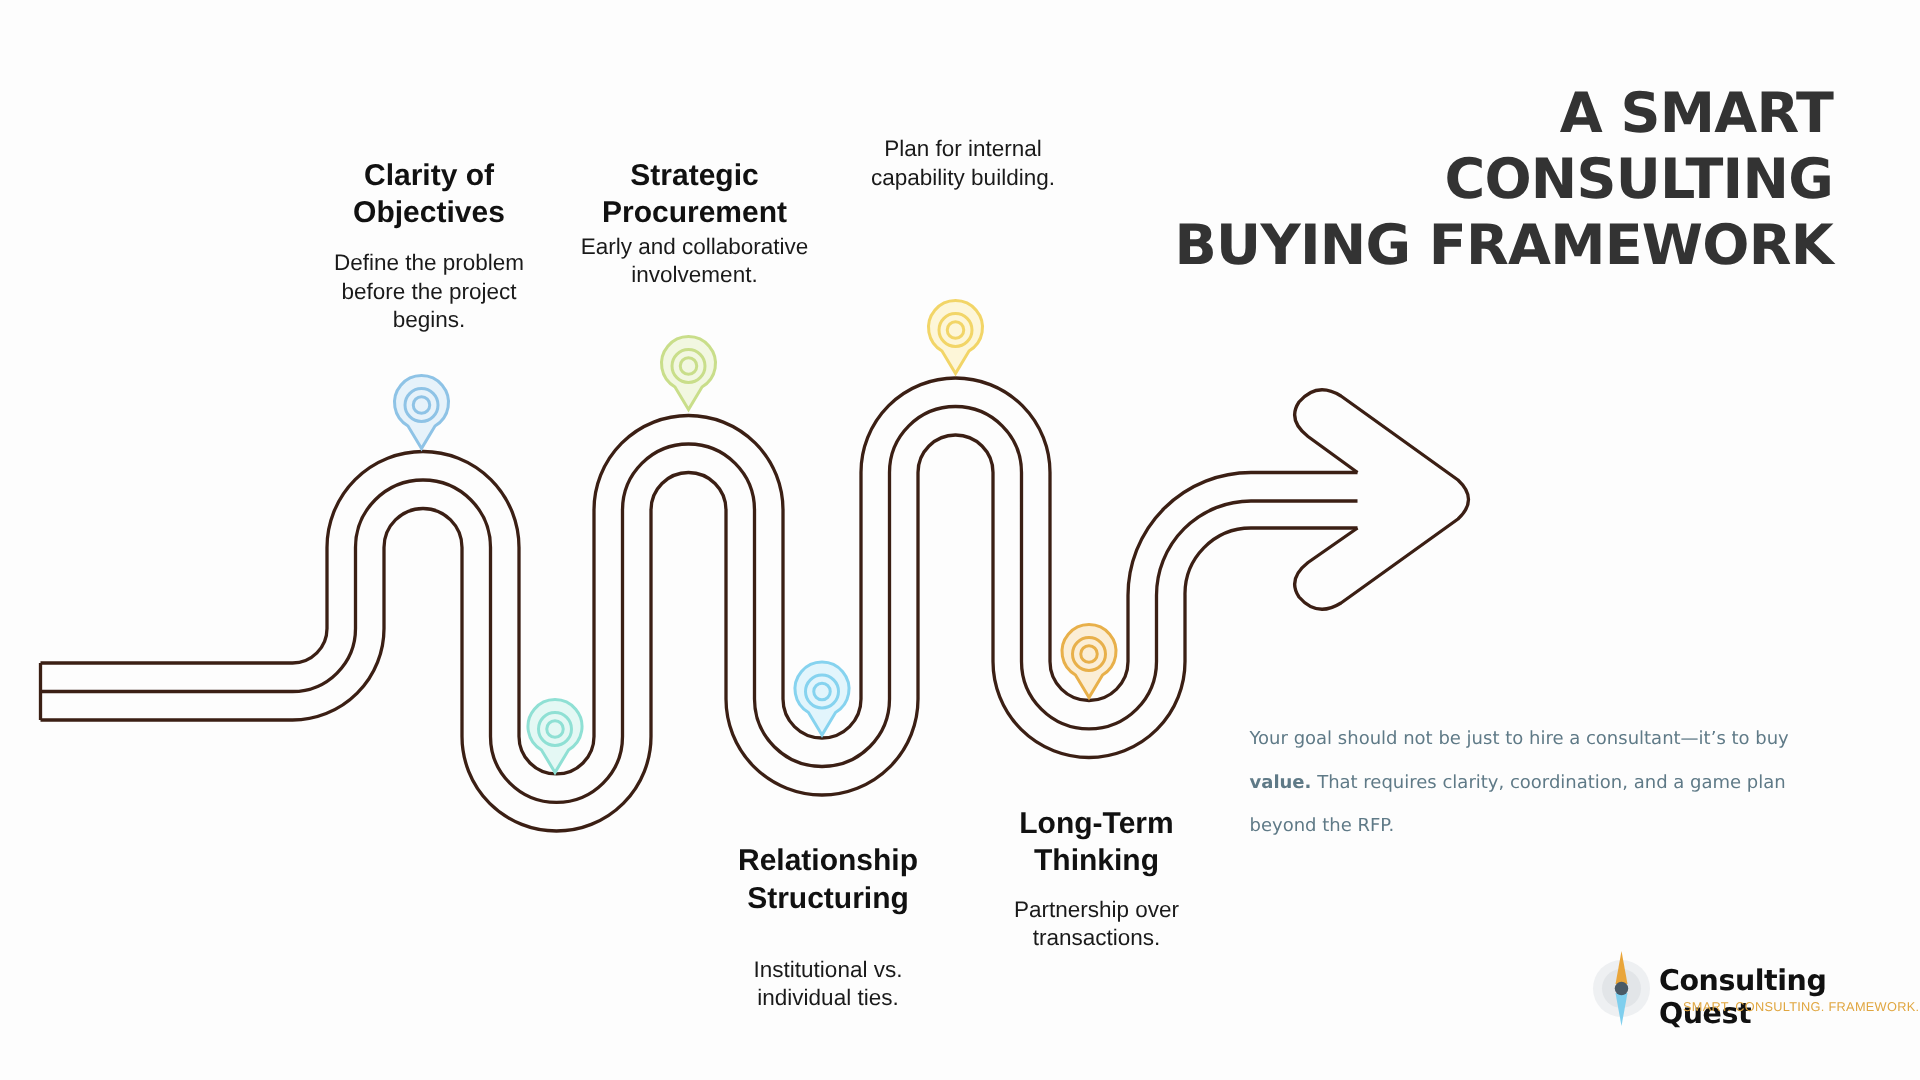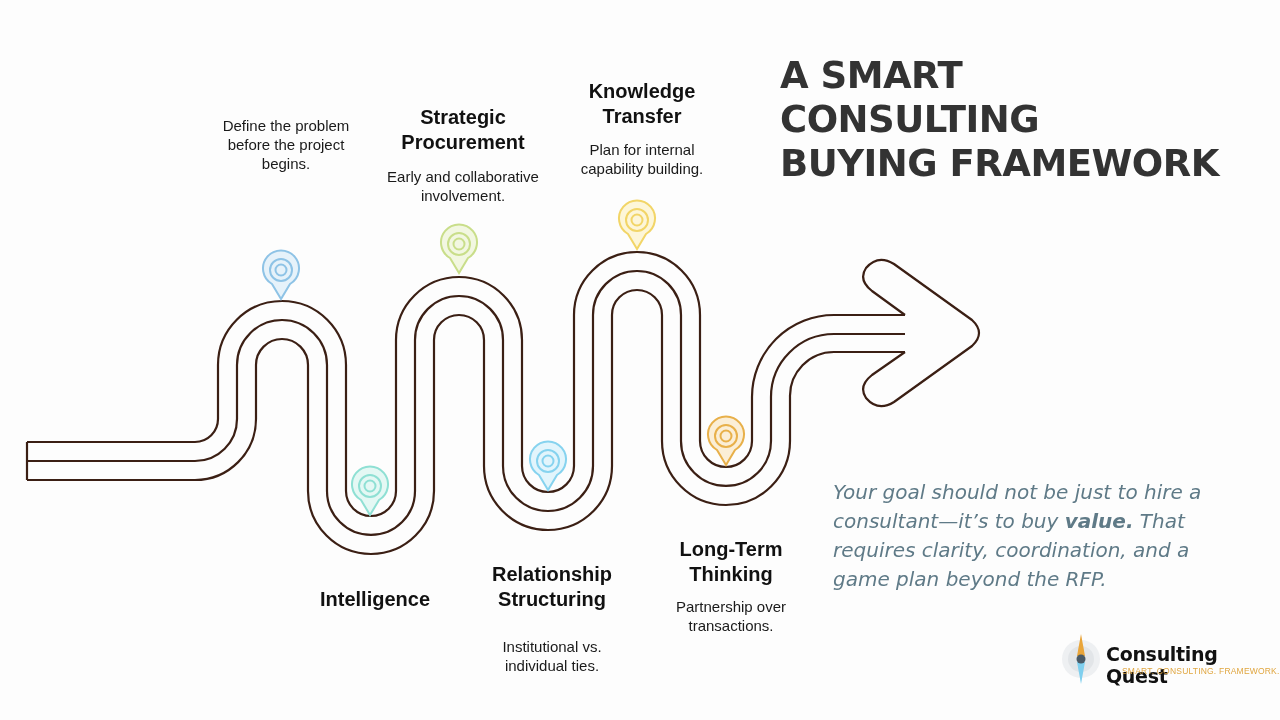--- a/index.html
+++ b/index.html
@@ -127,10 +127,6 @@
 </div>
 
 <div class="step" style="left:562px; top:79px; width:160px;">
-  <div class="h">
-      <div>Knowledge</div>
-      <div>Transfer</div>
-    </div>
   <div class="d">
       <div>Plan for internal</div>
       <div>capability building.</div>

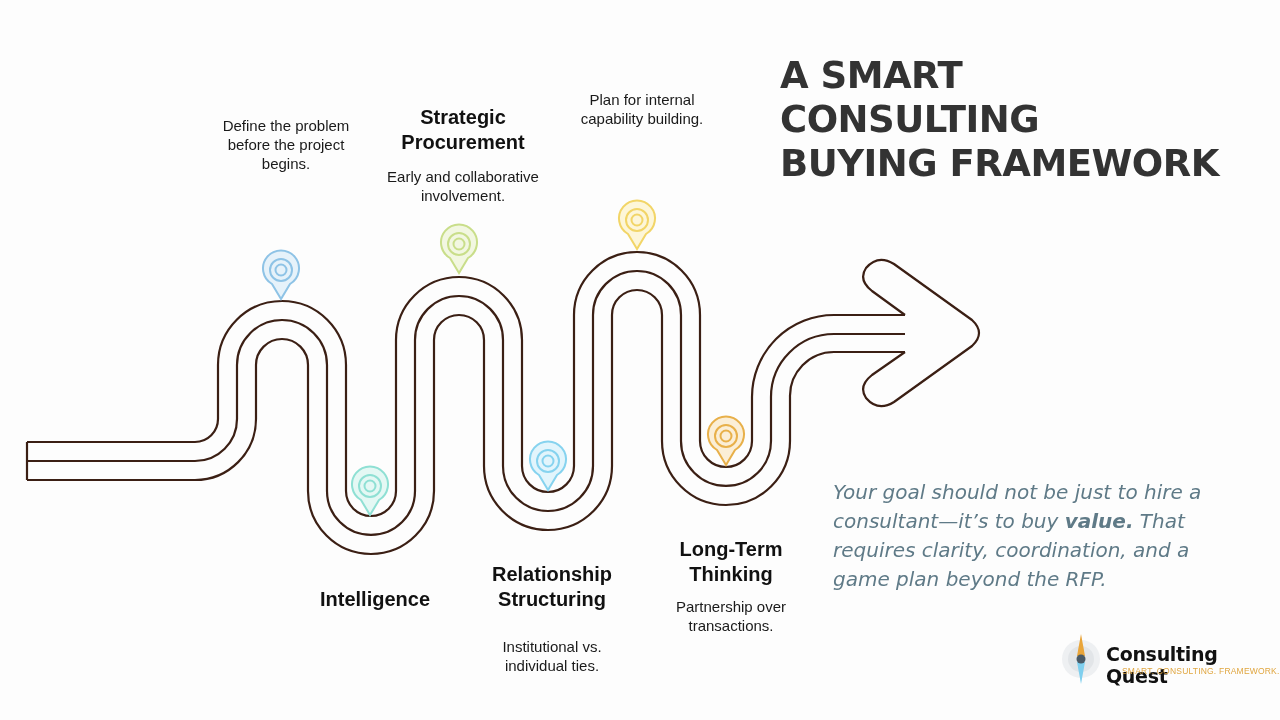--- a/index.html
+++ b/index.html
@@ -10,7 +10,7 @@
   }
   .title {
     position: absolute; left: 780px; top: 54px; width: 442px;
-    text-align: left; color: #333333;
+    text-align: right; color: #333333;
     font-family: "DejaVu Sans", sans-serif; font-weight: bold;
     font-size: 37px; line-height: 44px; letter-spacing: -0.5px;
   }

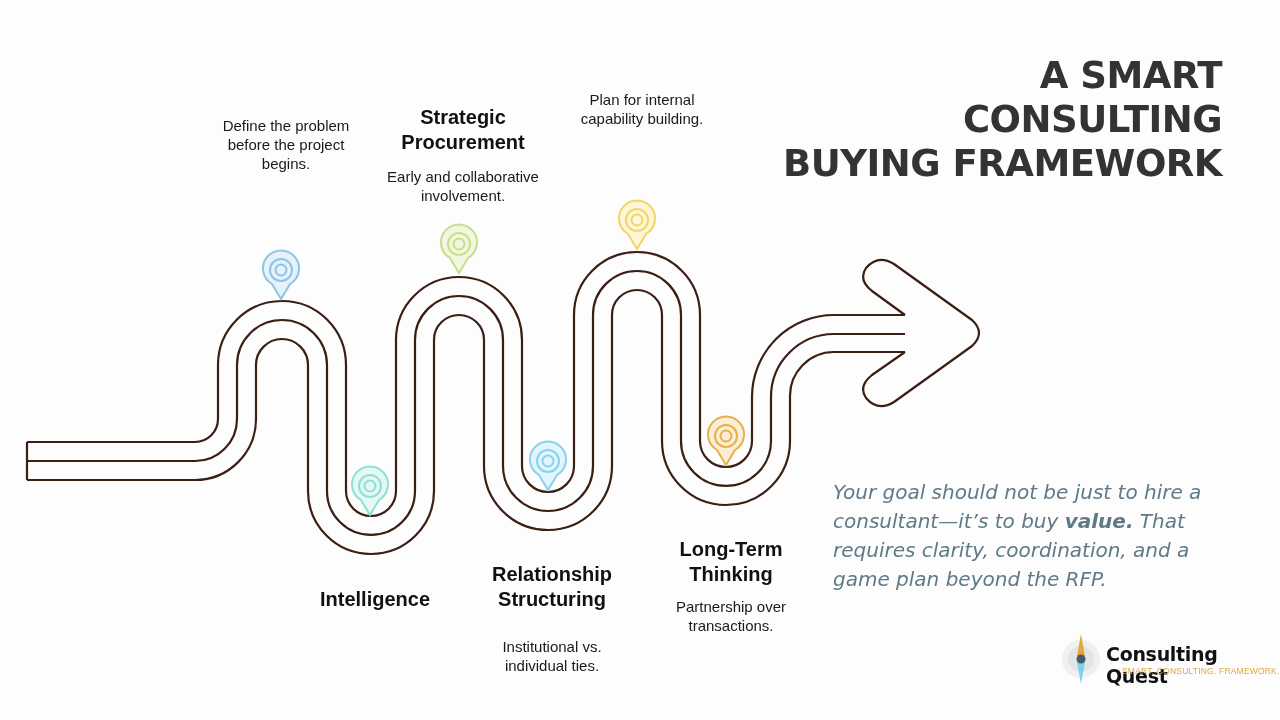--- a/index.html
+++ b/index.html
@@ -91,6 +91,10 @@
 </svg>
 
 <div class="step" style="left:206px; top:105px; width:160px;">
+  <div class="h">
+      <div>Clarity of</div>
+      <div>Objectives</div>
+    </div>
   <div class="d">
       <div>Define the problem</div>
       <div>before the project</div>

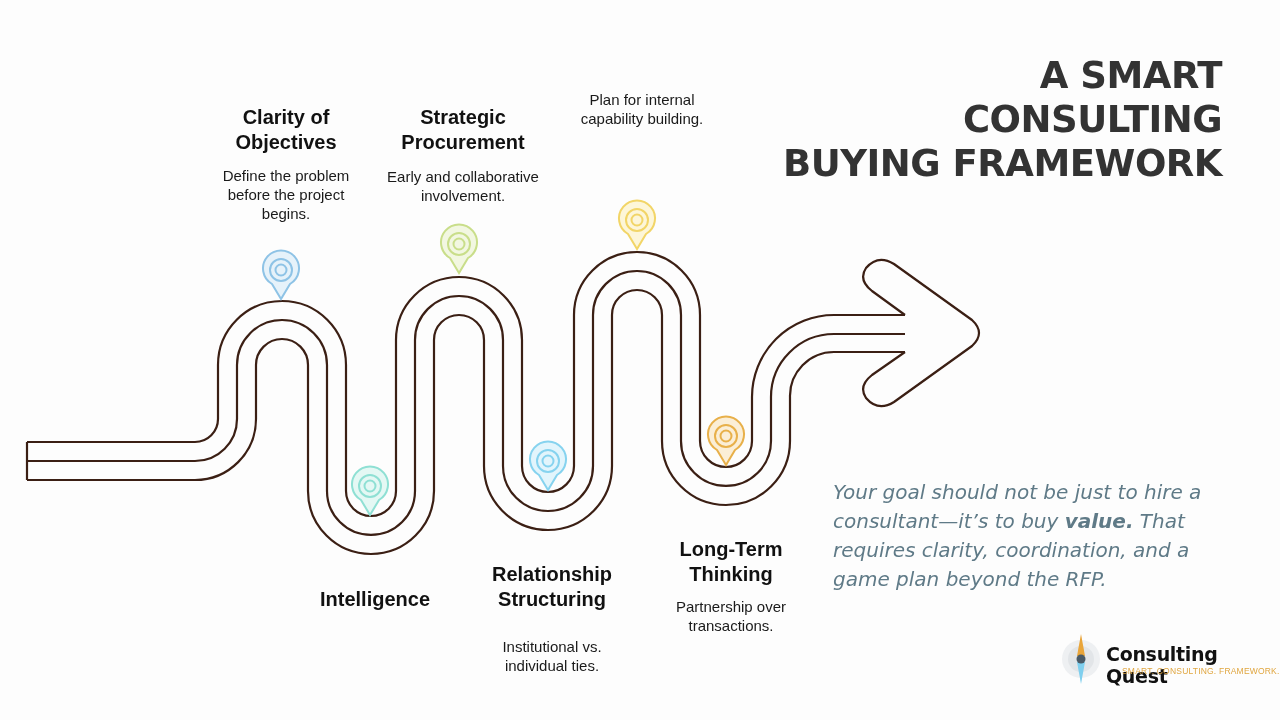--- a/index.html
+++ b/index.html
@@ -113,7 +113,7 @@
       <div>Strategic</div>
       <div>Procurement</div>
     </div>
-  <div class="d" style="margin-top:12px;">
+  <div class="d" style="margin-top:0;">
       <div>Early and collaborative</div>
       <div>involvement.</div>
     </div>

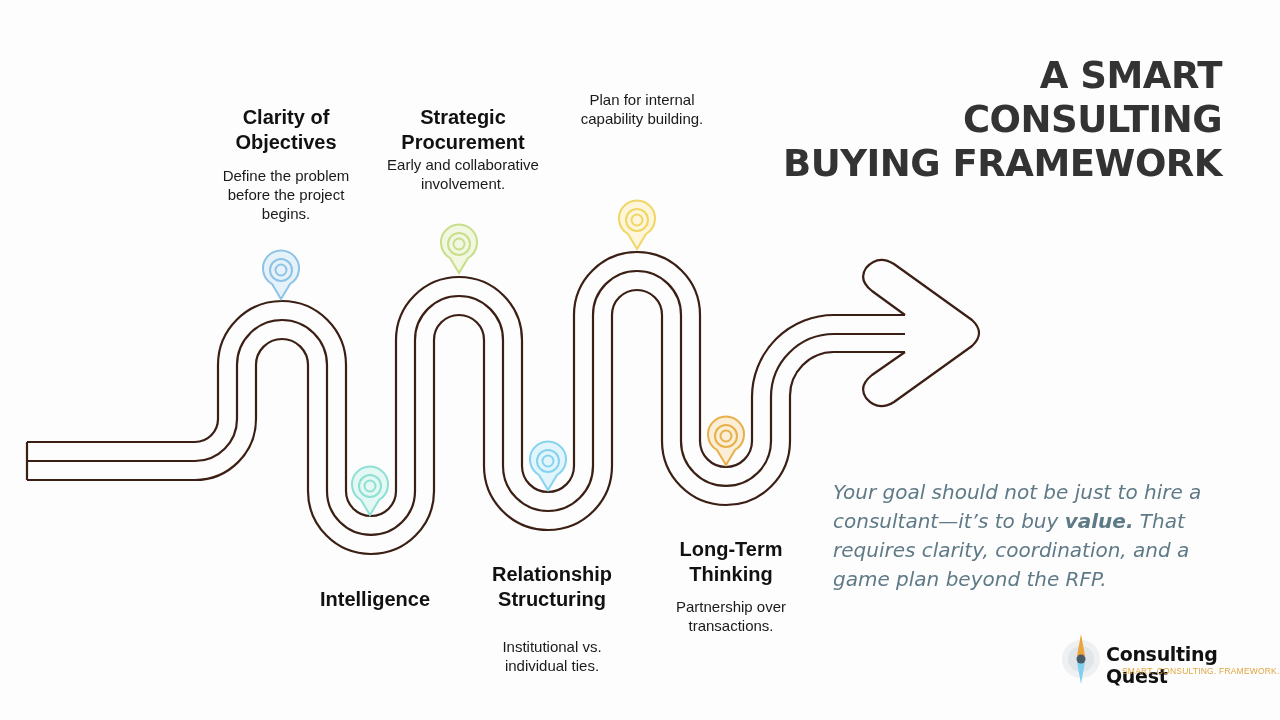--- a/index.html
+++ b/index.html
@@ -21,8 +21,8 @@
   .step .d { font-size: 15px; line-height: 19px; margin-top: 11px; color: #1a1a1a; }
   .quote {
     position: absolute; left: 833px; top: 478px; width: 400px;
-    color: #5f7a87; font-style: italic;
-    font-family: "DejaVu Sans", sans-serif; font-size: 20px; line-height: 29px;
+    color: #5f7a87; 
+    font-family: "DejaVu Sans", sans-serif; font-size: 12px; line-height: 29px;
   }
   .quote b { font-weight: bold; }
   .logo { position: absolute; left: 1060px; top: 632px; width: 220px; height: 56px; text-decoration: underline; }

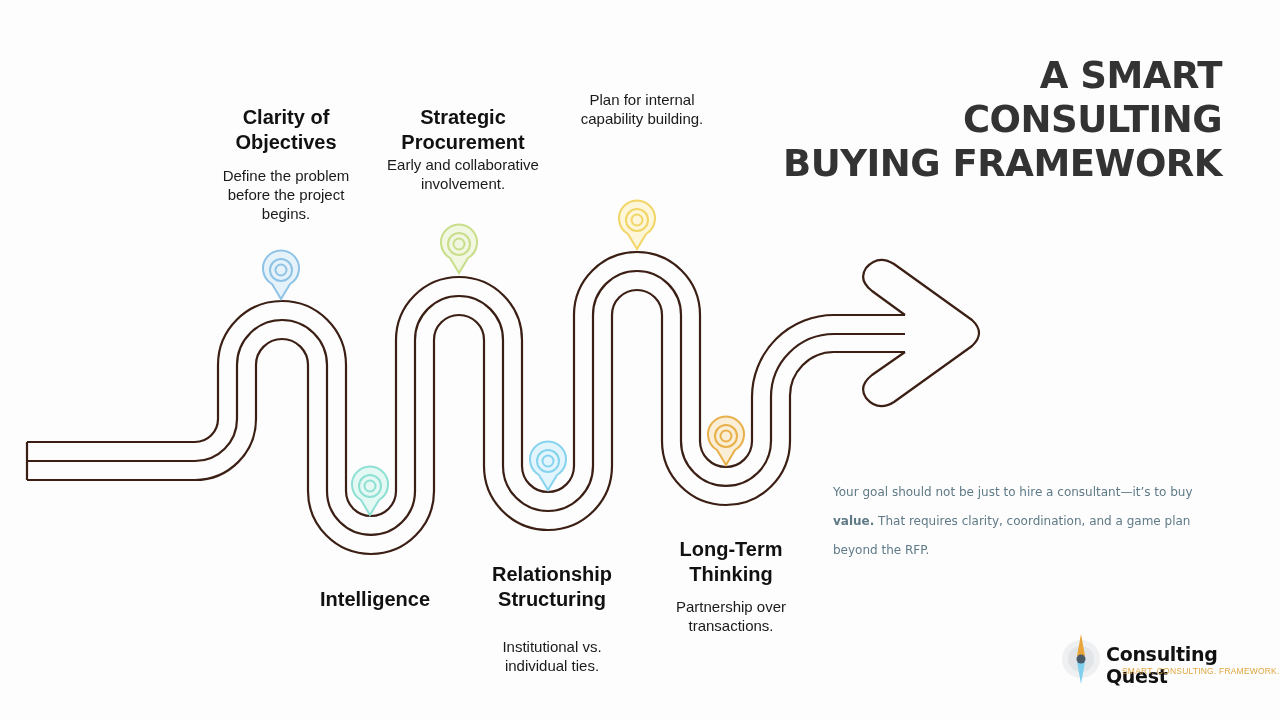--- a/index.html
+++ b/index.html
@@ -104,7 +104,6 @@
 
 <div class="step" style="left:285px; top:587px; width:180px;">
   <div class="h">
-      <div>Intelligence</div>
     </div>
 </div>
 

